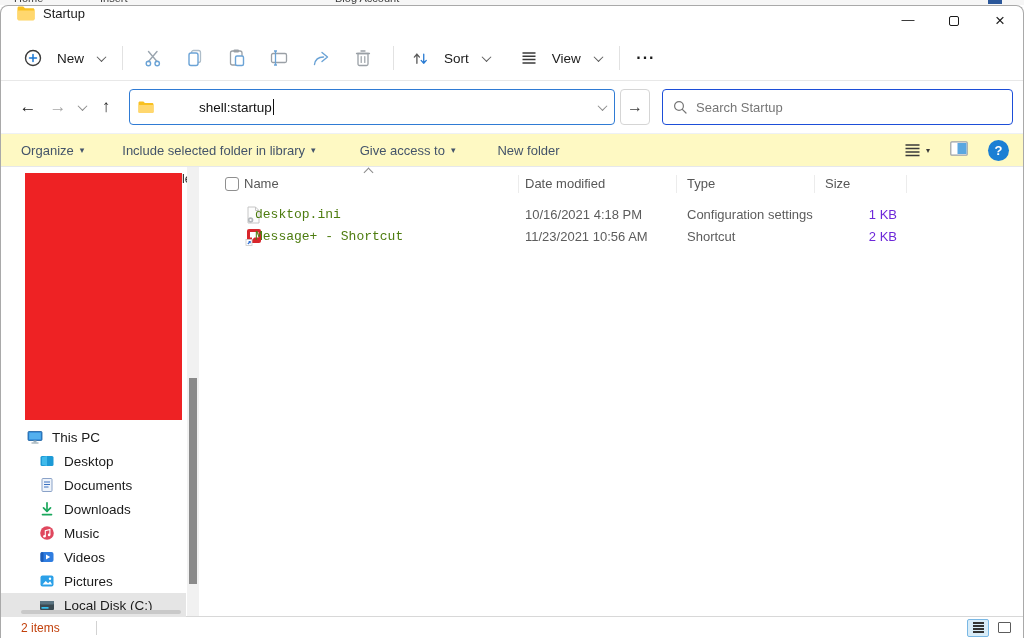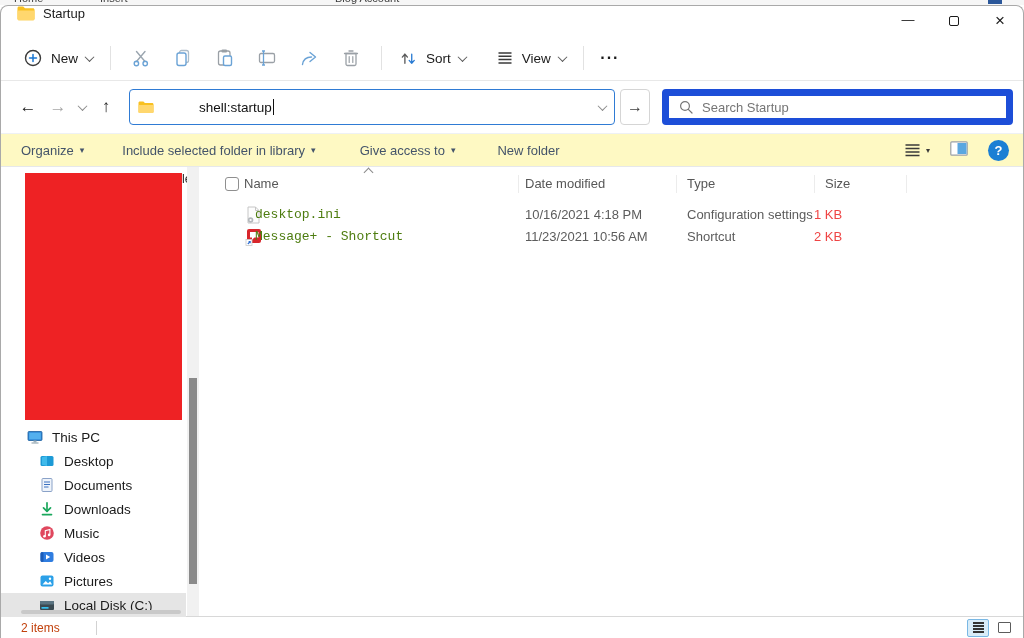--- a/index.html
+++ b/index.html
@@ -29,7 +29,7 @@
   
   .toolbar { height:45px; display:flex; align-items:center; padding:0 14px;
     border-bottom:1px solid #e8e8e8; flex:0 0 auto; }
-  .tool-btn { display:flex; align-items:center; gap:8px; padding:6px 8px; border-radius:4px;
+  .tool-btn { display:flex; align-items:center; gap:14px; padding:6px 8px; border-radius:4px;
     font-size:13.5px; color:#1a1a1a; cursor:default; }
   .icon-btn { width:42px; height:34px; display:flex; align-items:center; justify-content:center; border-radius:4px; }
   .vsep { width:1px; height:24px; background:#e2e2e2; margin:0 9px; }

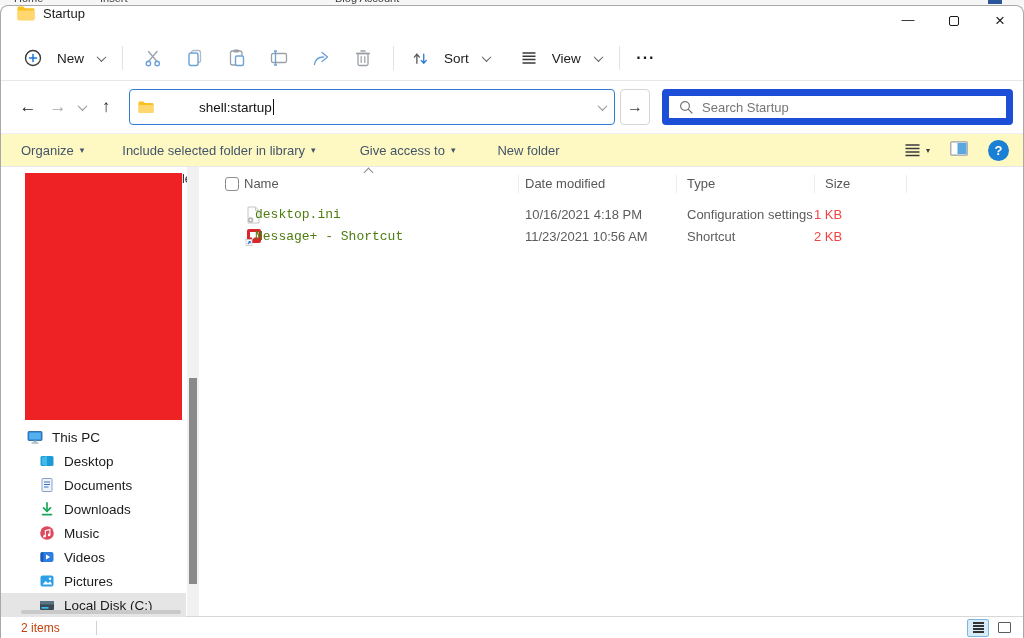--- a/index.html
+++ b/index.html
@@ -52,7 +52,7 @@
   .addr-chev { margin-left:auto; }
   .go-btn { width:30px; height:36px; margin-left:5px; border:1px solid #d5d5d5; border-radius:4px;
     display:flex; align-items:center; justify-content:center; font-size:16px; color:#3c3c3c; }
-  .searchbox { flex:1; height:36px; margin-left:12px; border:7px solid #1d4ed8; border-radius:4px;
+  .searchbox { flex:1; height:36px; margin-left:12px; border:1px solid #1d4ed8; border-radius:4px;
     display:flex; align-items:center; padding:0 10px; }
   .searchbox svg { flex:0 0 auto; margin-right:9px; }
   .searchbox input { border:none; outline:none; width:100%; font-size:13px; color:#1a1a1a;

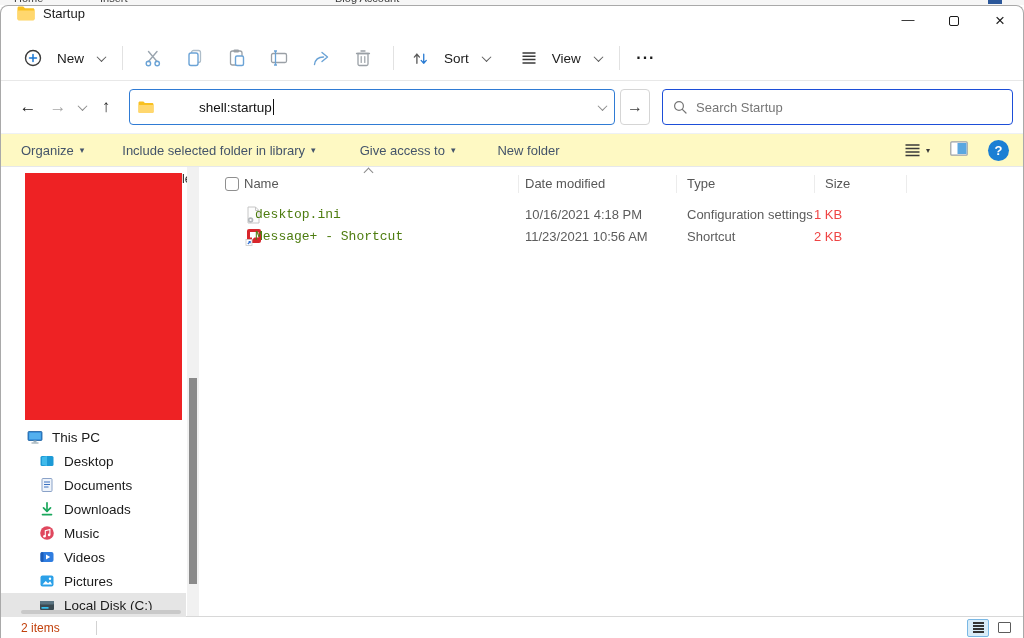--- a/index.html
+++ b/index.html
@@ -105,8 +105,8 @@
   .file-row .c-name { position:absolute; left:50px; top:3px; color:#4d7c0f;font-family:Liberation Mono, monospace; }
   .file-row .c-date { position:absolute; left:320px; top:3px; color:#5c5c5c; }
   .file-row .c-type { position:absolute; left:482px; top:3px; color:#5c5c5c; }
-  .file-row .c-size { position:absolute; left:609px; top:3px; width:89px; 
-    padding-right:6px; color:#ef4444; }
+  .file-row .c-size { position:absolute; left:609px; top:3px; width:89px; text-align:right;
+    padding-right:6px; color:#6d28d9; }
 
   
   .statusbar { height:22px; border-top:1px solid #d8d8d8; display:flex; align-items:center;

